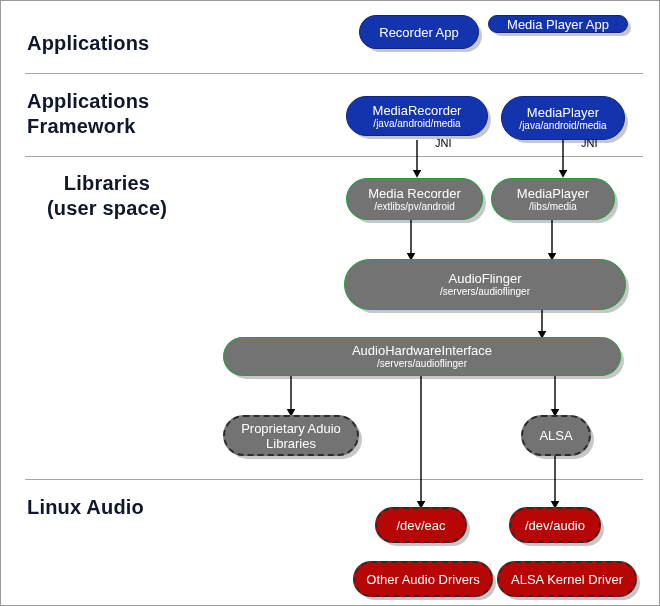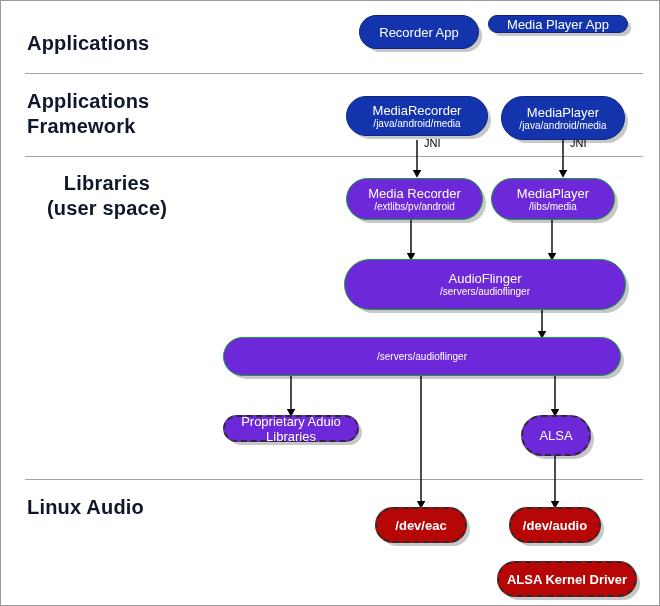--- a/index.html
+++ b/index.html
@@ -87,6 +87,7 @@
     font-size: 11px;
     line-height: 13px;
     white-space: nowrap;
+    margin-left: 11px;
   }
 </style>
 </head>

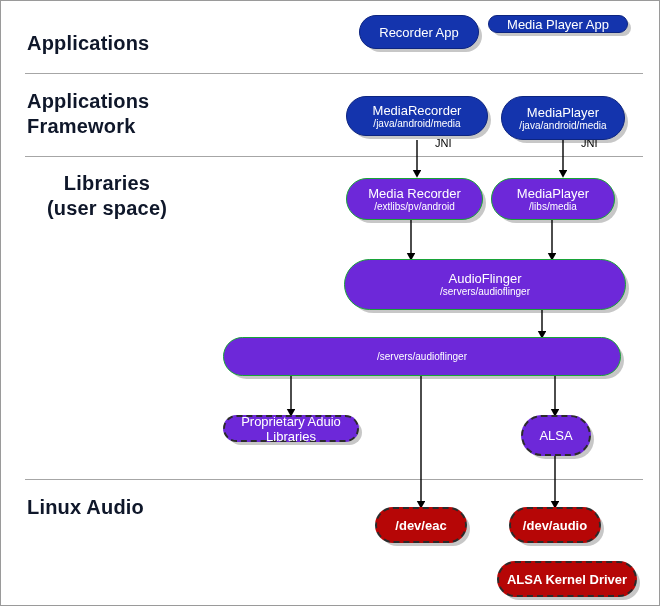--- a/index.html
+++ b/index.html
@@ -74,7 +74,7 @@
 
   .blue  { background: #1434ad; border: 1px solid #0d2580; }
   .green { background: #22c councils; }
-  .green { background: #6d28d9; border: 1px solid #18a337; }
+  .green { background: #737373; border: 1px solid #18a337; }
   .red   { background: #b60606; border: 1px solid #7f0404; }
 
   .dashed { border-style: dashed; border-width: 2px; border-color: #2b2b2b; }

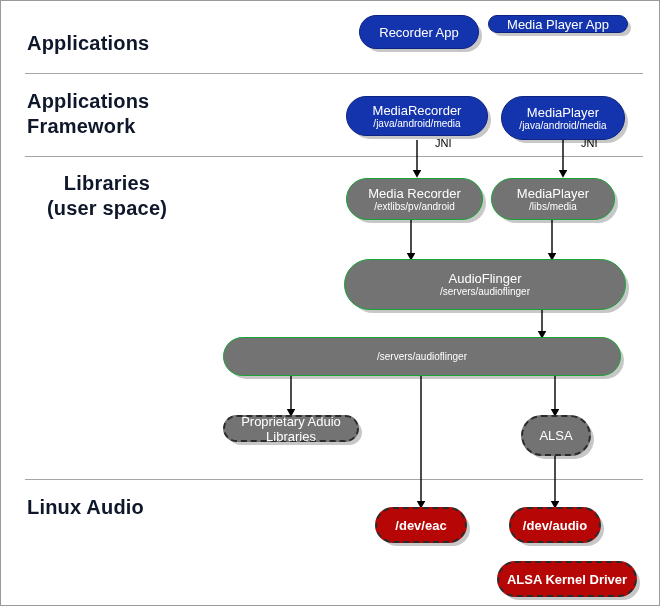--- a/index.html
+++ b/index.html
@@ -174,6 +174,7 @@
   </div>
 
   <div class="node green" style="left:222px; top:336px; width:398px; height:39px;">
+    <span class="title">AudioHardwareInterface</span>
     <span class="sub">/servers/audioflinger</span>
   </div>
 

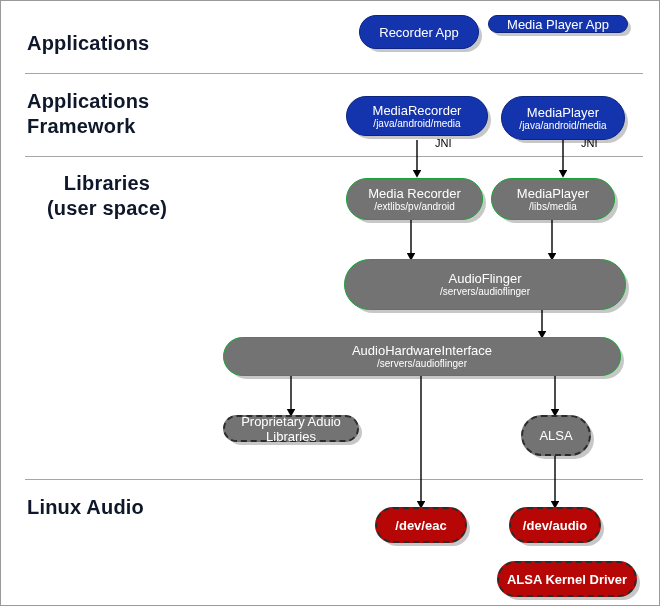--- a/index.html
+++ b/index.html
@@ -178,7 +178,7 @@
     <span class="sub">/servers/audioflinger</span>
   </div>
 
-  <div class="node green dashed" style="left:222px; top:414px; width:136px; height:27px;">
+  <div class="node green dashed" style="left:222px; top:414px; width:136px; height:41px;">
     <span class="title">Proprietary Aduio</span>
     <span class="title">Libraries</span>
   </div>

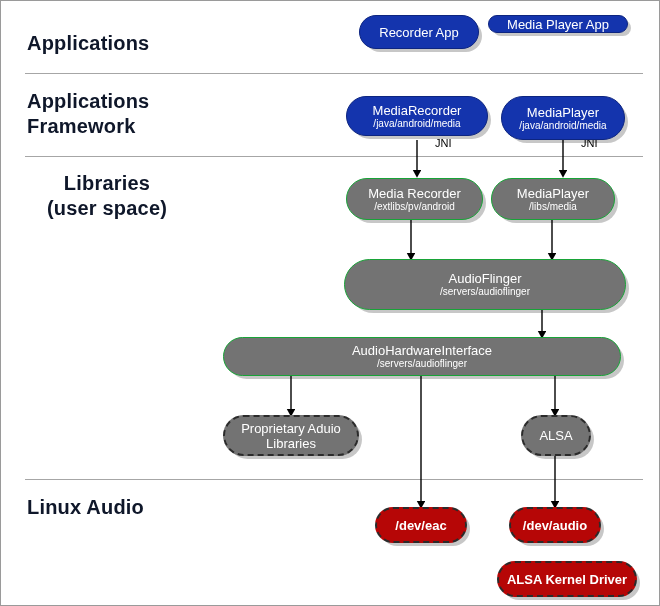--- a/index.html
+++ b/index.html
@@ -78,7 +78,7 @@
   .red   { background: #b60606; border: 1px solid #7f0404; }
 
   .dashed { border-style: dashed; border-width: 2px; border-color: #2b2b2b; }
-  .red.dashed { border-color: #2b2b2b; font-weight: bold; }
+  .red.dashed { border-color: #2b2b2b; }
 
   
   .edge-label {

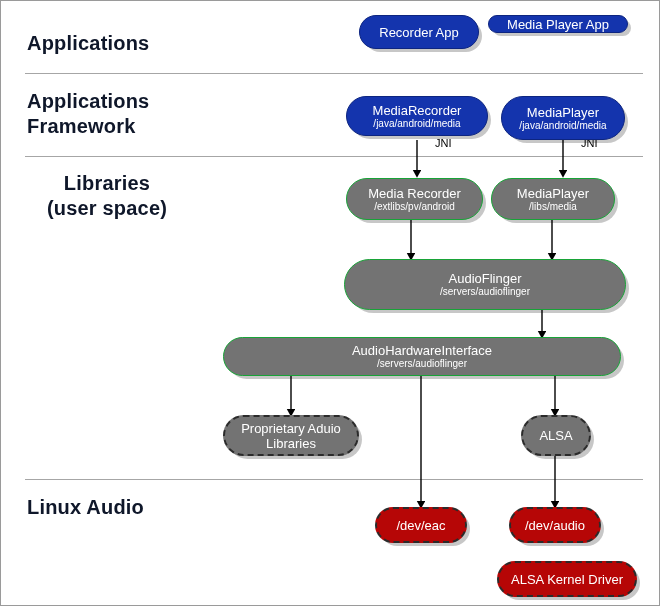--- a/index.html
+++ b/index.html
@@ -195,6 +195,9 @@
     <span class="title">/dev/audio</span>
   </div>
 
+  <div class="node red dashed" style="left:352px; top:560px; width:140px; height:36px;">
+    <span class="title">Other Audio Drivers</span>
+  </div>
 
   <div class="node red dashed" style="left:496px; top:560px; width:140px; height:36px;">
     <span class="title">ALSA Kernel Driver</span>

